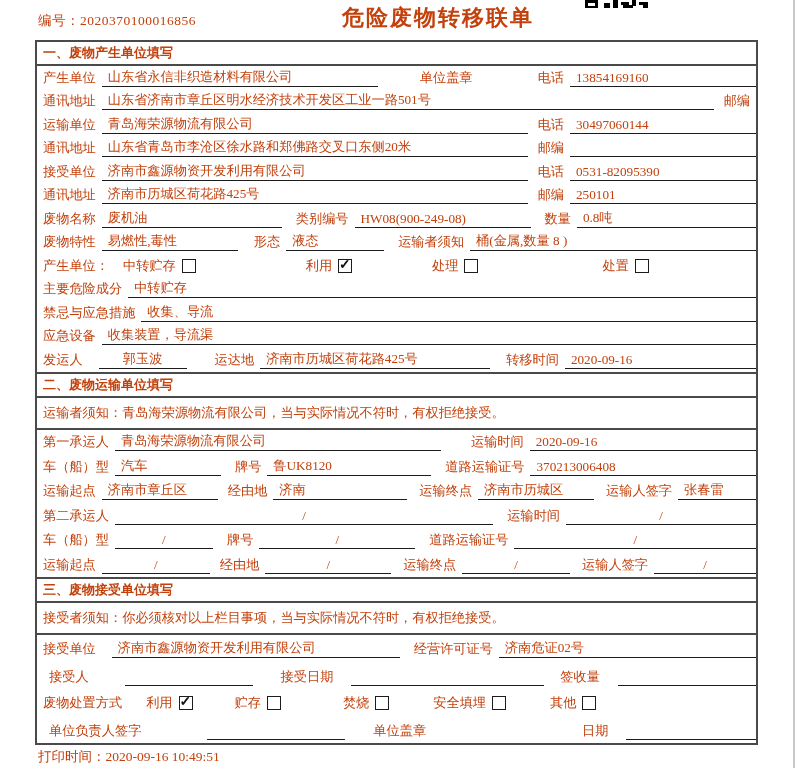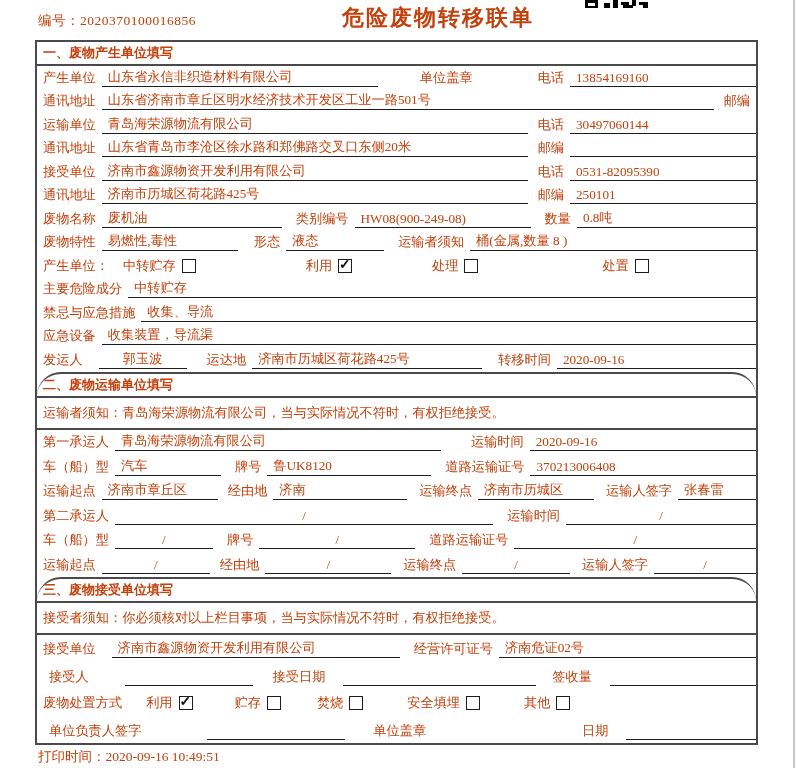--- a/index.html
+++ b/index.html
@@ -37,7 +37,7 @@
   .ctr{text-align:center;padding:0;}
   .ml8{margin-left:8px;}.ml10{margin-left:10px;font-family:Liberation Mono, monospace;}.ml12{margin-left:12px;}
   .ml14{margin-left:14px;}.ml16{margin-left:16px;}.ml18{margin-left:18px;}
-  .ml20{margin-left:20px;font-family:Liberation Serif, serif;}.ml28{margin-left:28px;}.ml30{margin-left:30px;}
+  .ml20{margin-left:28px;font-family:Liberation Serif, serif;}.ml28{margin-left:28px;}.ml30{margin-left:30px;}
   .ml40{margin-left:36px;}.ml42{margin-left:42px;}.ml44{margin-left:44px;}
   .ml60{margin-left:60px;}.ml84{margin-left:80px;}.ml110{margin-left:110px;}
   .ml124{margin-left:124px;}.ml150{margin-left:150px;text-align:center;}

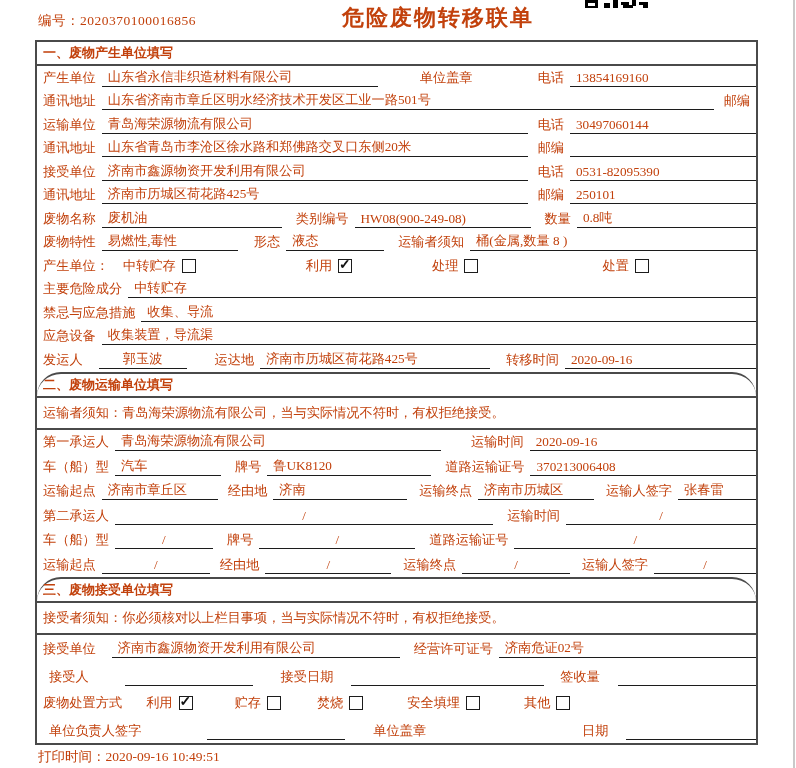--- a/index.html
+++ b/index.html
@@ -18,7 +18,7 @@
   .tbl{position:absolute;left:35px;top:40px;width:723px;box-sizing:border-box;
        border:2px solid #4a4a4a;background:#fff;}
   .sec{box-sizing:border-box;}
-  .sec + .sec{border-top:2px solid #4a4a4a;border-radius:24px;}
+  .sec + .sec{border-top:2px solid #4a4a4a;}
   .sec-h{height:22px;display:flex;align-items:center;padding-left:6px;
          font-family:"Liberation Sans","DejaVu Sans",sans-serif;
          font-weight:bold;font-size:13px;border-bottom:2px solid #4a4a4a;}

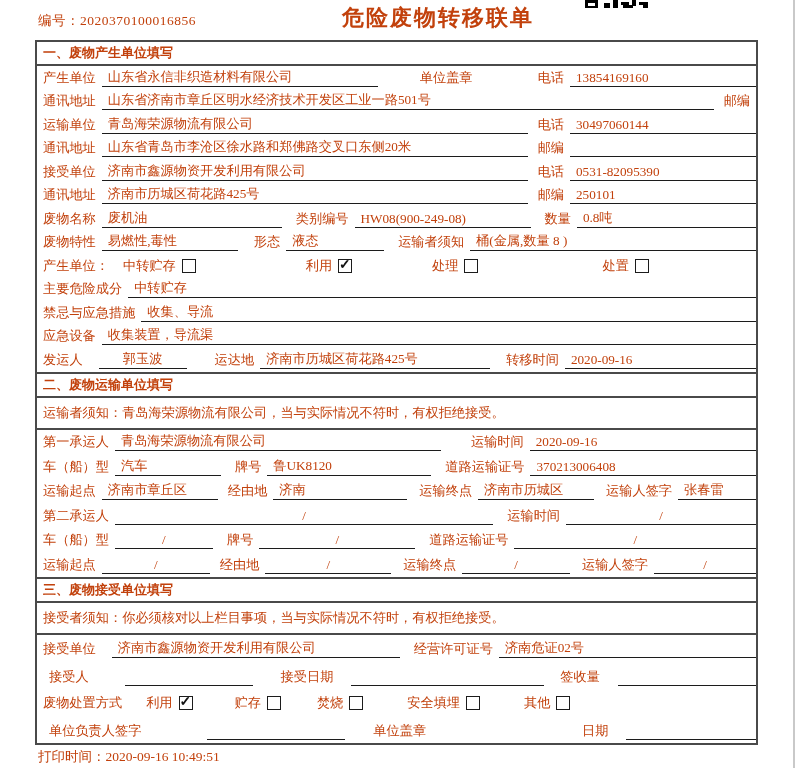--- a/index.html
+++ b/index.html
@@ -38,7 +38,7 @@
   .ml8{margin-left:8px;}.ml10{margin-left:10px;font-family:Liberation Mono, monospace;}.ml12{margin-left:12px;}
   .ml14{margin-left:14px;}.ml16{margin-left:16px;}.ml18{margin-left:18px;}
   .ml20{margin-left:28px;font-family:Liberation Serif, serif;}.ml28{margin-left:28px;}.ml30{margin-left:30px;}
-  .ml40{margin-left:36px;}.ml42{margin-left:42px;}.ml44{margin-left:44px;}
+  .ml40{margin-left:62px;}.ml42{margin-left:42px;}.ml44{margin-left:44px;}
   .ml60{margin-left:60px;}.ml84{margin-left:80px;}.ml110{margin-left:110px;}
   .ml124{margin-left:124px;}.ml150{margin-left:150px;text-align:center;}
 

